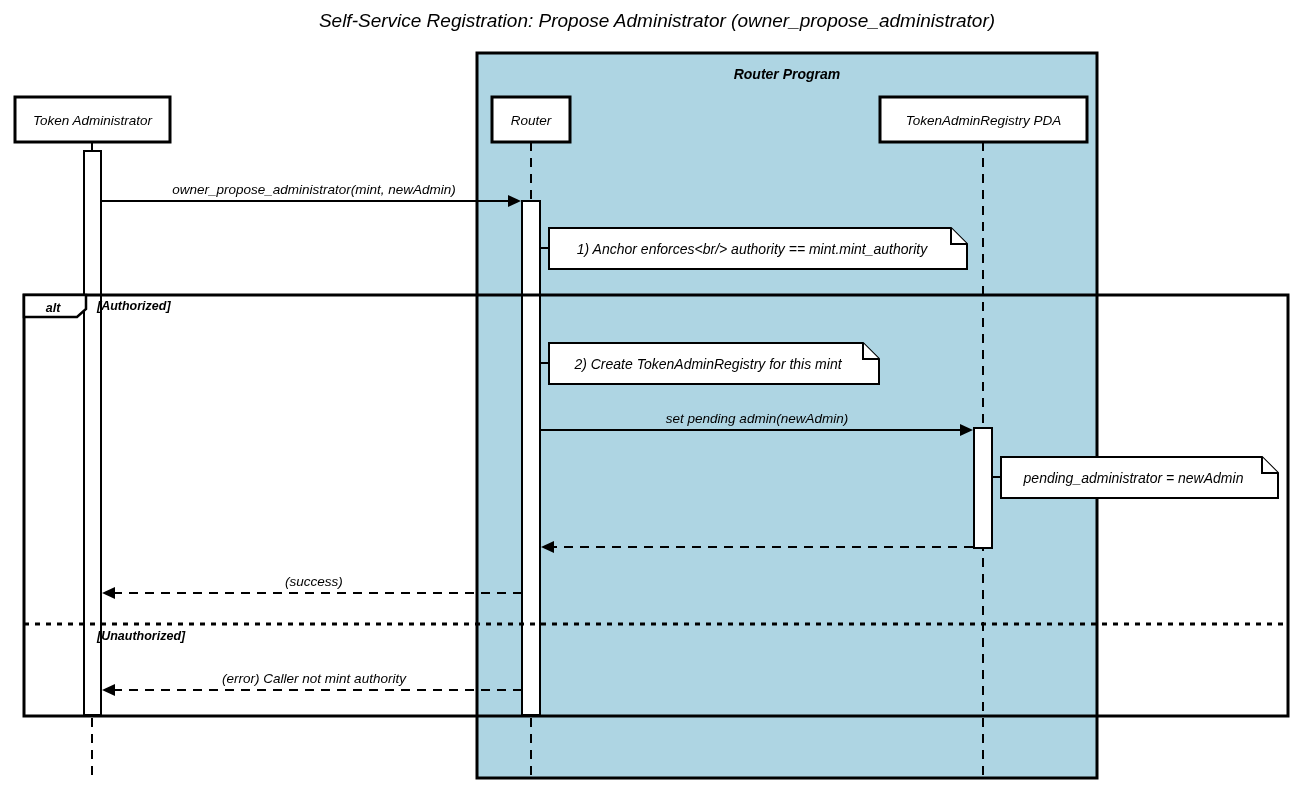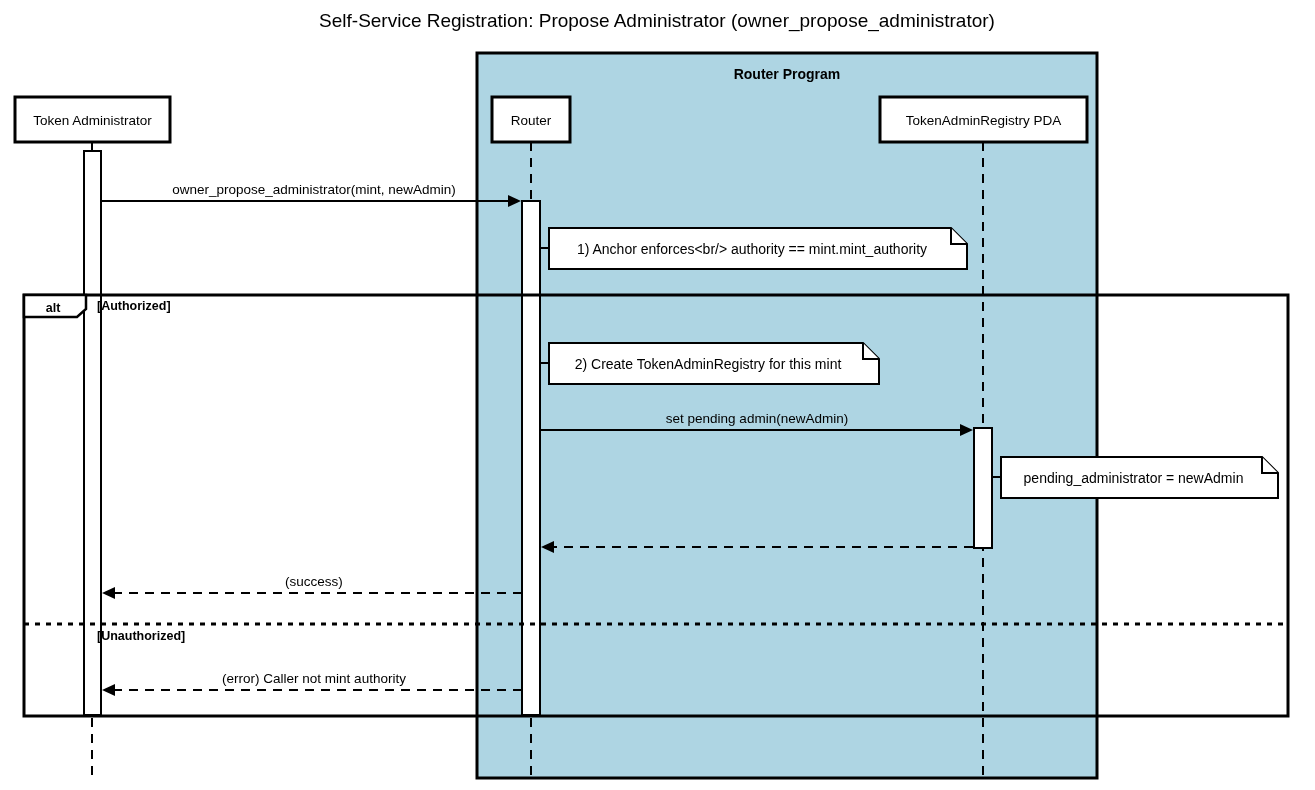--- a/index.html
+++ b/index.html
@@ -19,6 +19,7 @@
     position: relative;
     width: 1315px;
     height: 640px;
+    font-style: italic;
   }
   svg#seq {
     position: absolute;

